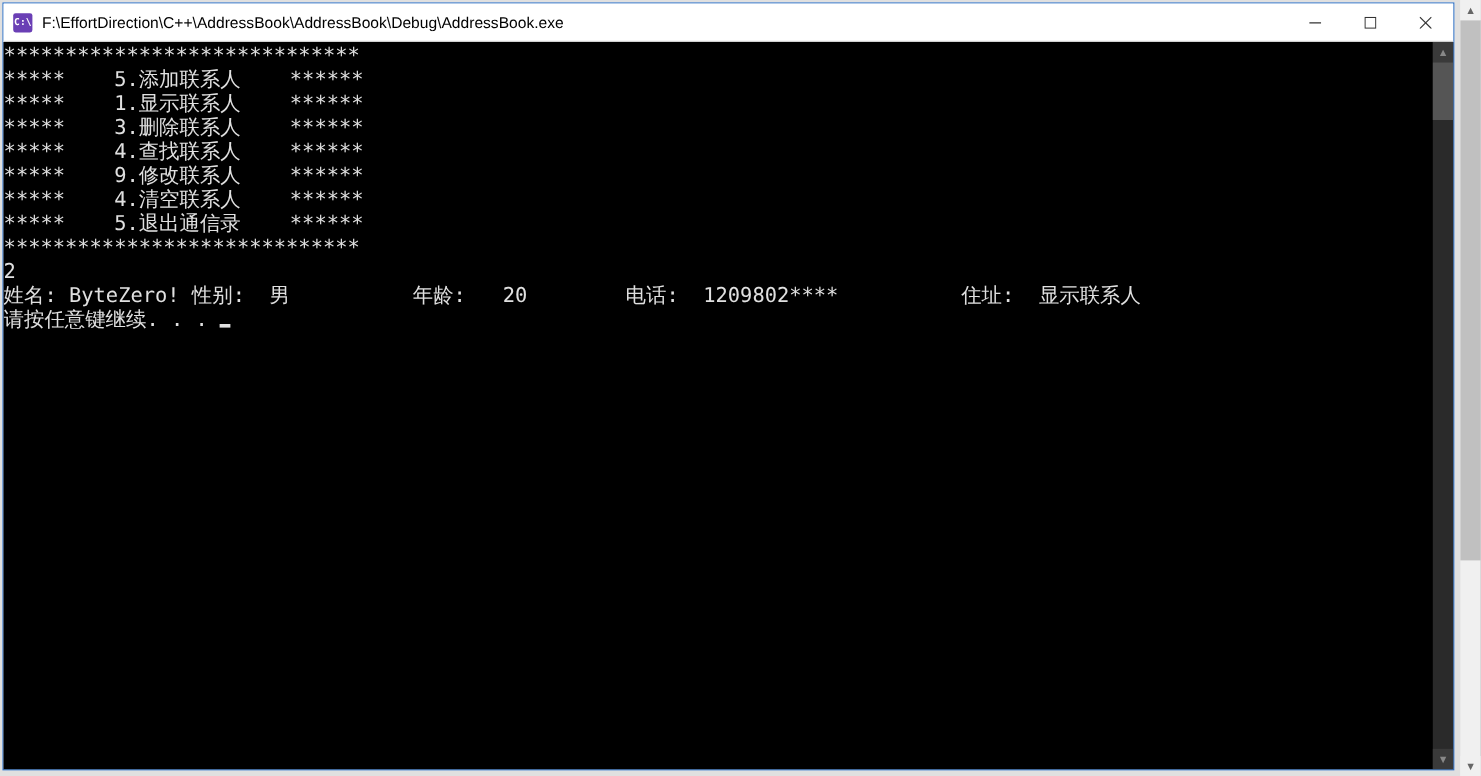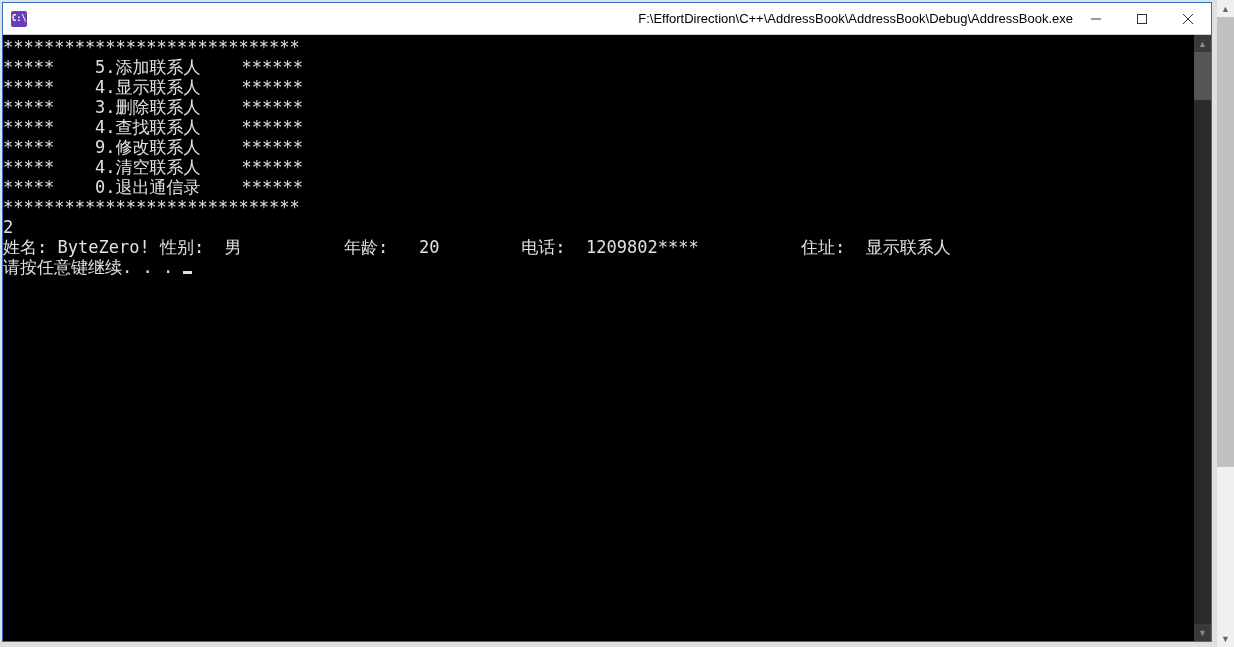--- a/index.html
+++ b/index.html
@@ -50,7 +50,6 @@
       color: #000;
       white-space: nowrap;
       overflow: hidden;
-      text-align: right;
     }
     .winbtns {
       display: flex;

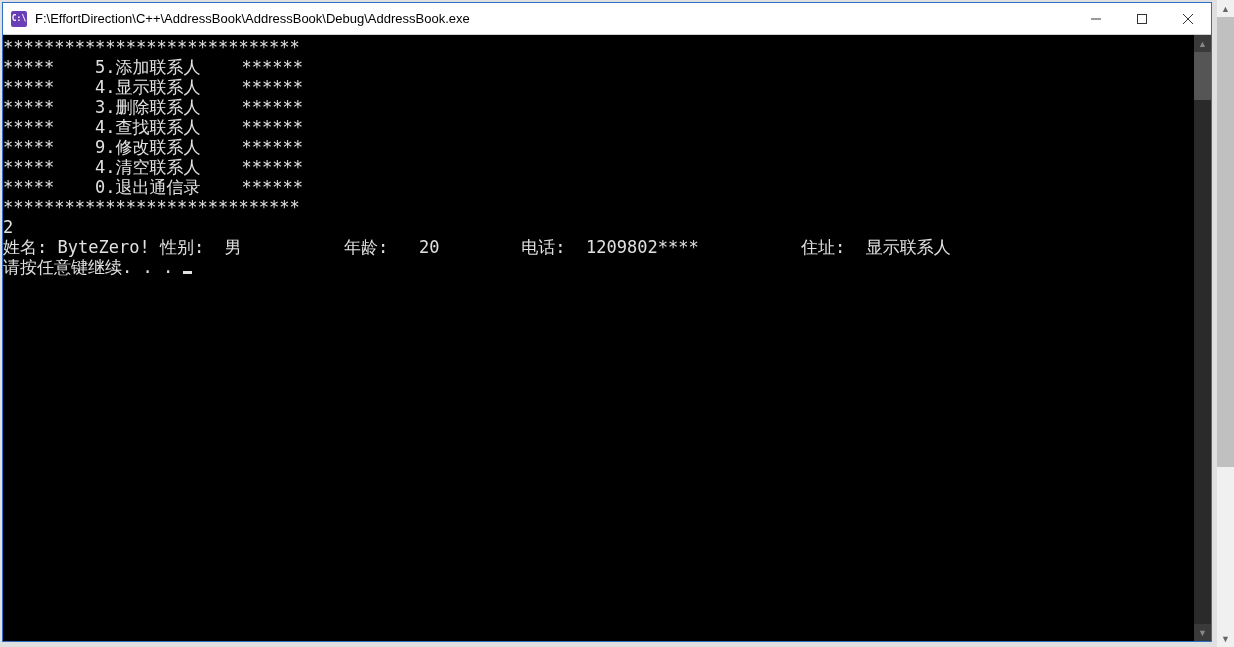--- a/index.html
+++ b/index.html
@@ -182,7 +182,7 @@
   <div class="console-wrap">
     <div class="console"><span>*****************************</span>
 <span>*****    5.添加联系人    ******</span>
-<span>*****    4.显示联系人    ******</span>
+<span>*****    1.显示联系人    ******</span>
 <span>*****    3.删除联系人    ******</span>
 <span>*****    4.查找联系人    ******</span>
 <span>*****    9.修改联系人    ******</span>

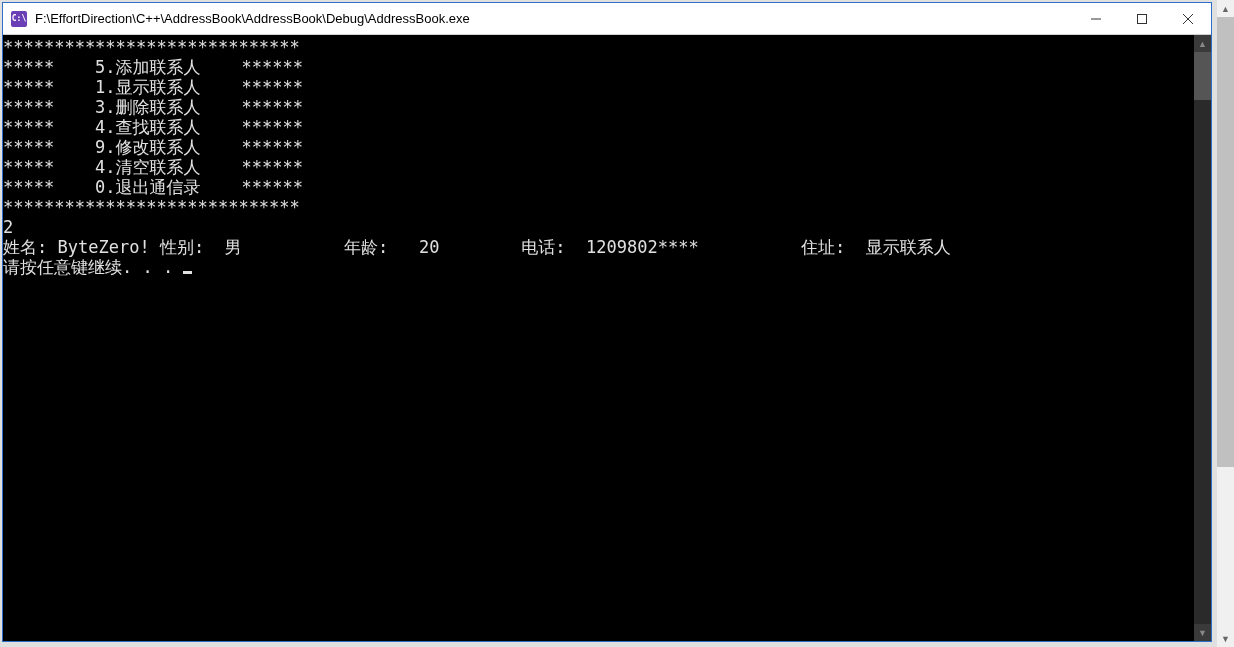--- a/index.html
+++ b/index.html
@@ -187,7 +187,7 @@
 <span>*****    4.查找联系人    ******</span>
 <span>*****    9.修改联系人    ******</span>
 <span>*****    4.清空联系人    ******</span>
-<span>*****    0.退出通信录    ******</span>
+<span>*****    5.退出通信录    ******</span>
 <span>*****************************</span>
 <span>2</span>
 <span>姓名:</span> <span>ByteZero!</span> <span>性别:</span>  <span>男</span>          <span>年龄:</span>   <span>20</span>        <span>电话:</span>  <span>1209802****</span>          <span>住址:</span>  <span>显示联系人</span>

